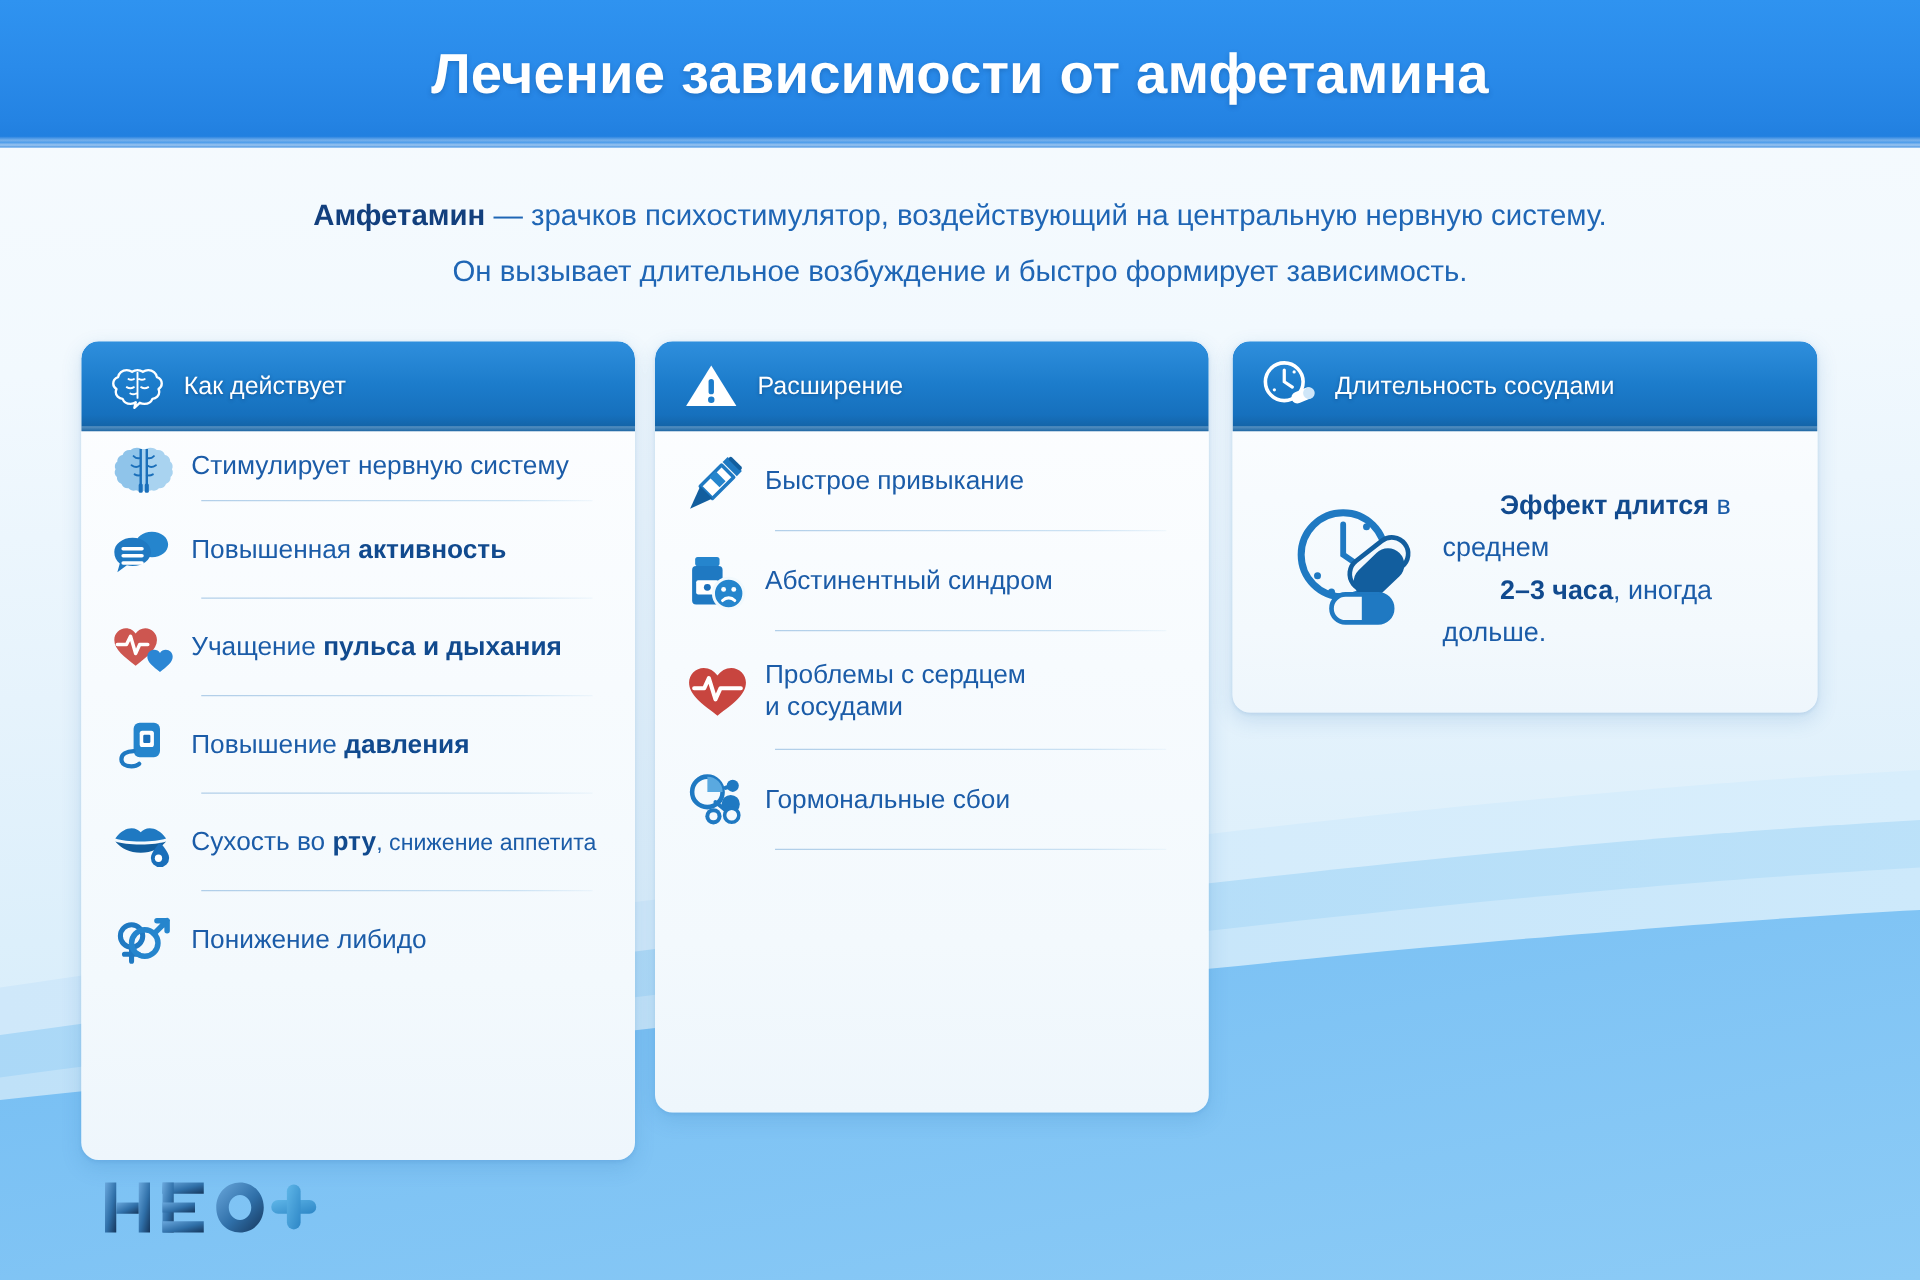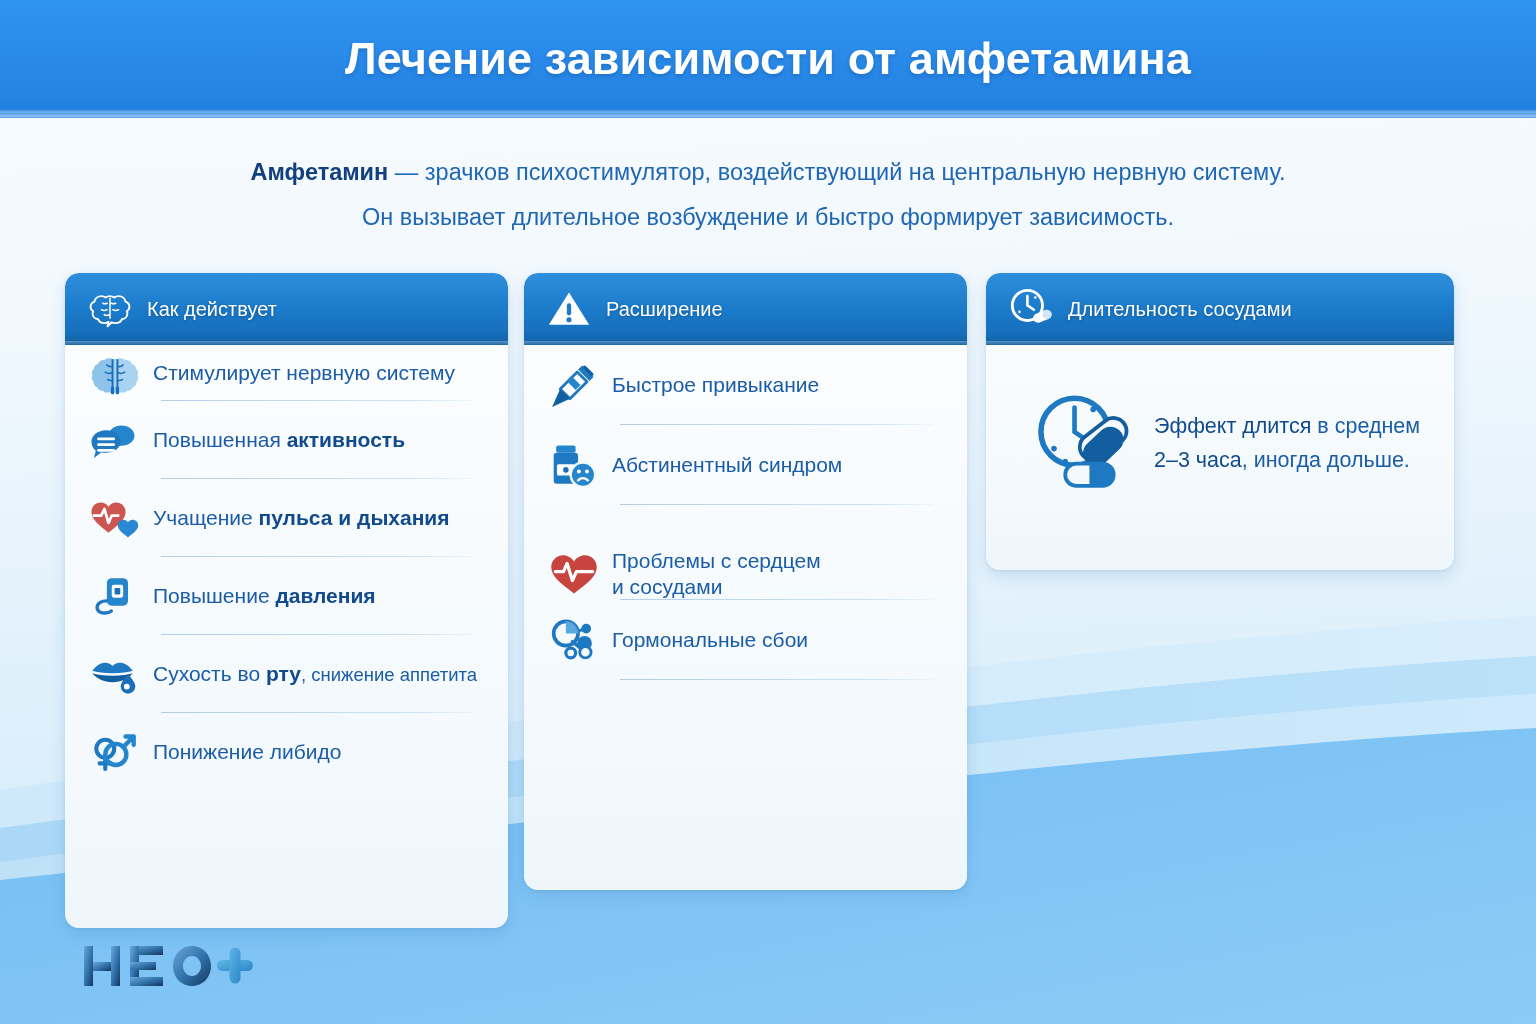--- a/index.html
+++ b/index.html
@@ -120,7 +120,7 @@
   }
   .card3-icon { width:112px; height:112px; flex:0 0 112px; }
   .card3-text { font-size:21.5px; line-height:34px; color:#1b5ca8; }
-  .card3-text .b { font-weight:400; color:#114a8e; }
+  .card3-text .b { font-weight:700; color:#114a8e;margin-left:46px; }
 
   
   .logo { position:absolute; left:80px; top:938px; width:180px; height:56px; }

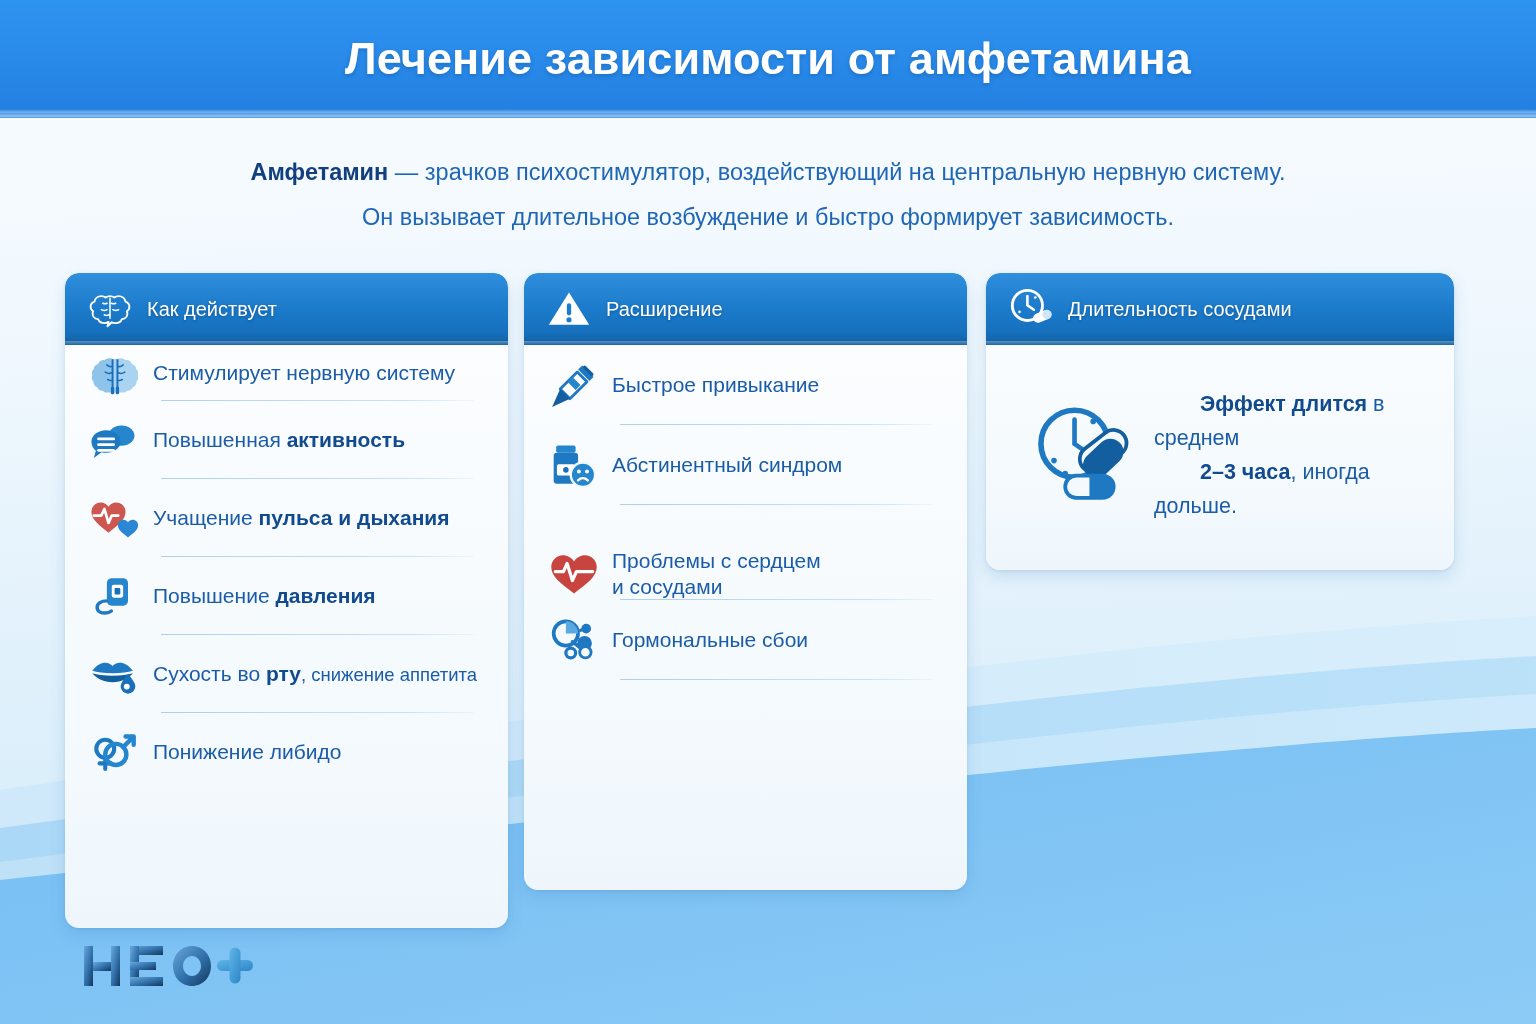--- a/index.html
+++ b/index.html
@@ -110,7 +110,7 @@
   
   #card2 { left:524px; top:273px; width:443px; height:617px; }
   #card2 .row { height:80px; }
-  #card2 .row.two-line { height:95px;align-items:flex-end; }
+  #card2 .row.two-line { height:95px; }
 
   
   #card3 { left:986px; top:273px; width:468px; height:297px; }

